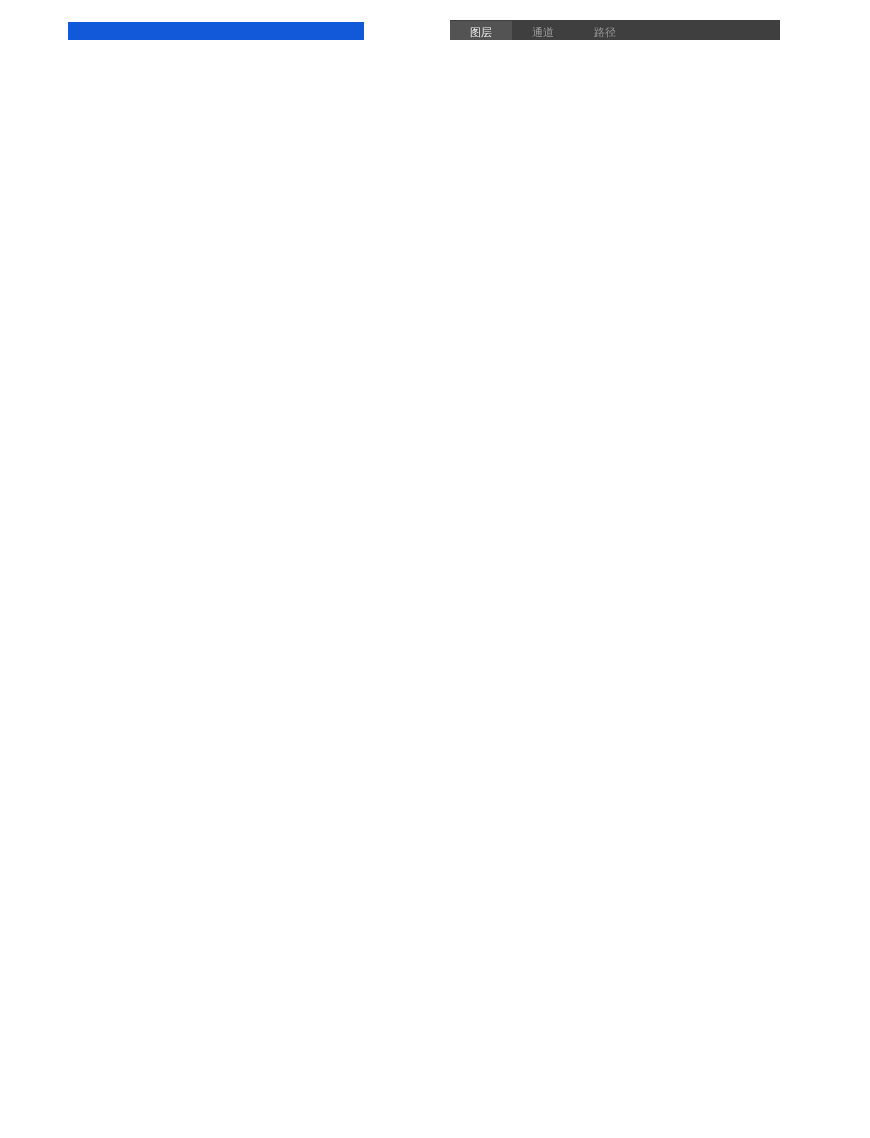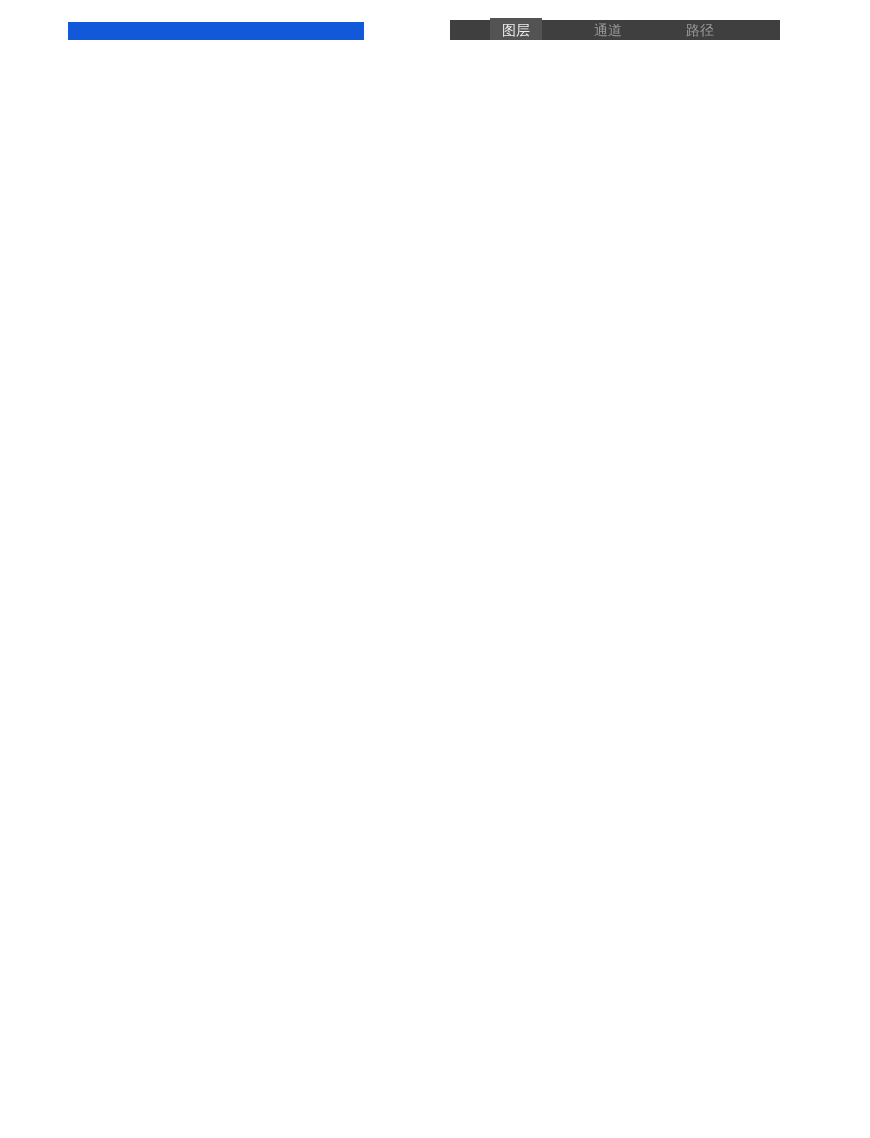--- a/index.html
+++ b/index.html
@@ -94,10 +94,9 @@
     align-items: flex-end;
   }
   .tab {
-    padding: 4px 12px;
-    font-size: 14px;
+    padding: 4px 20px;
+    font-size: 11px;
     color: #999;
-    margin-left: 40px;
   }
   .tab.active { background: #535353; color: #eee; }
   .toolbar-row {

